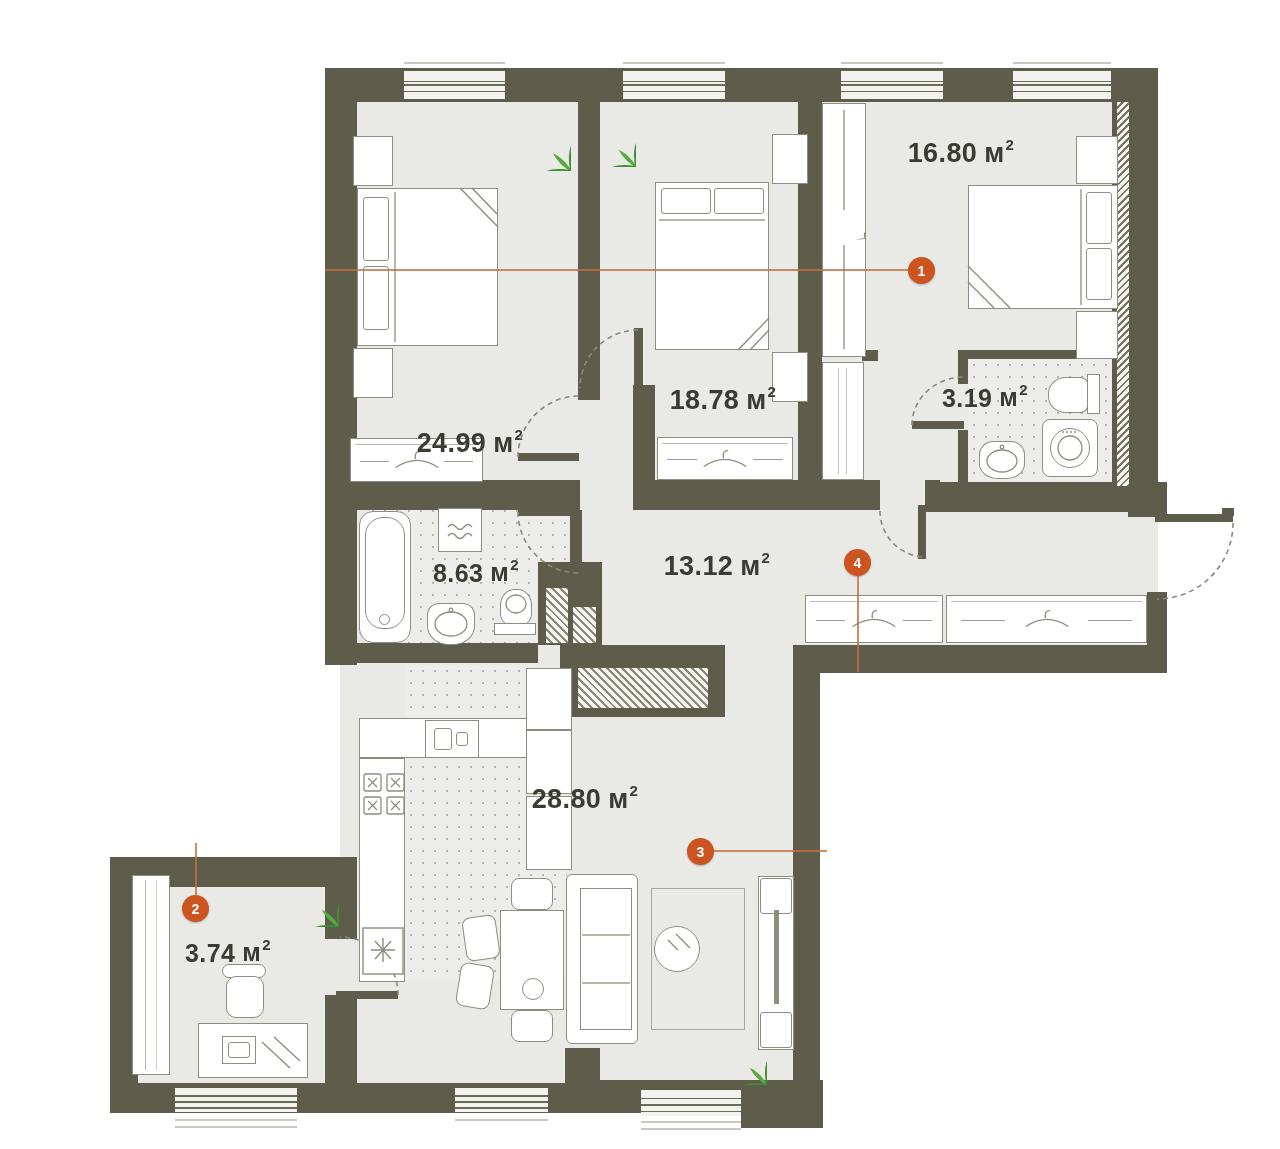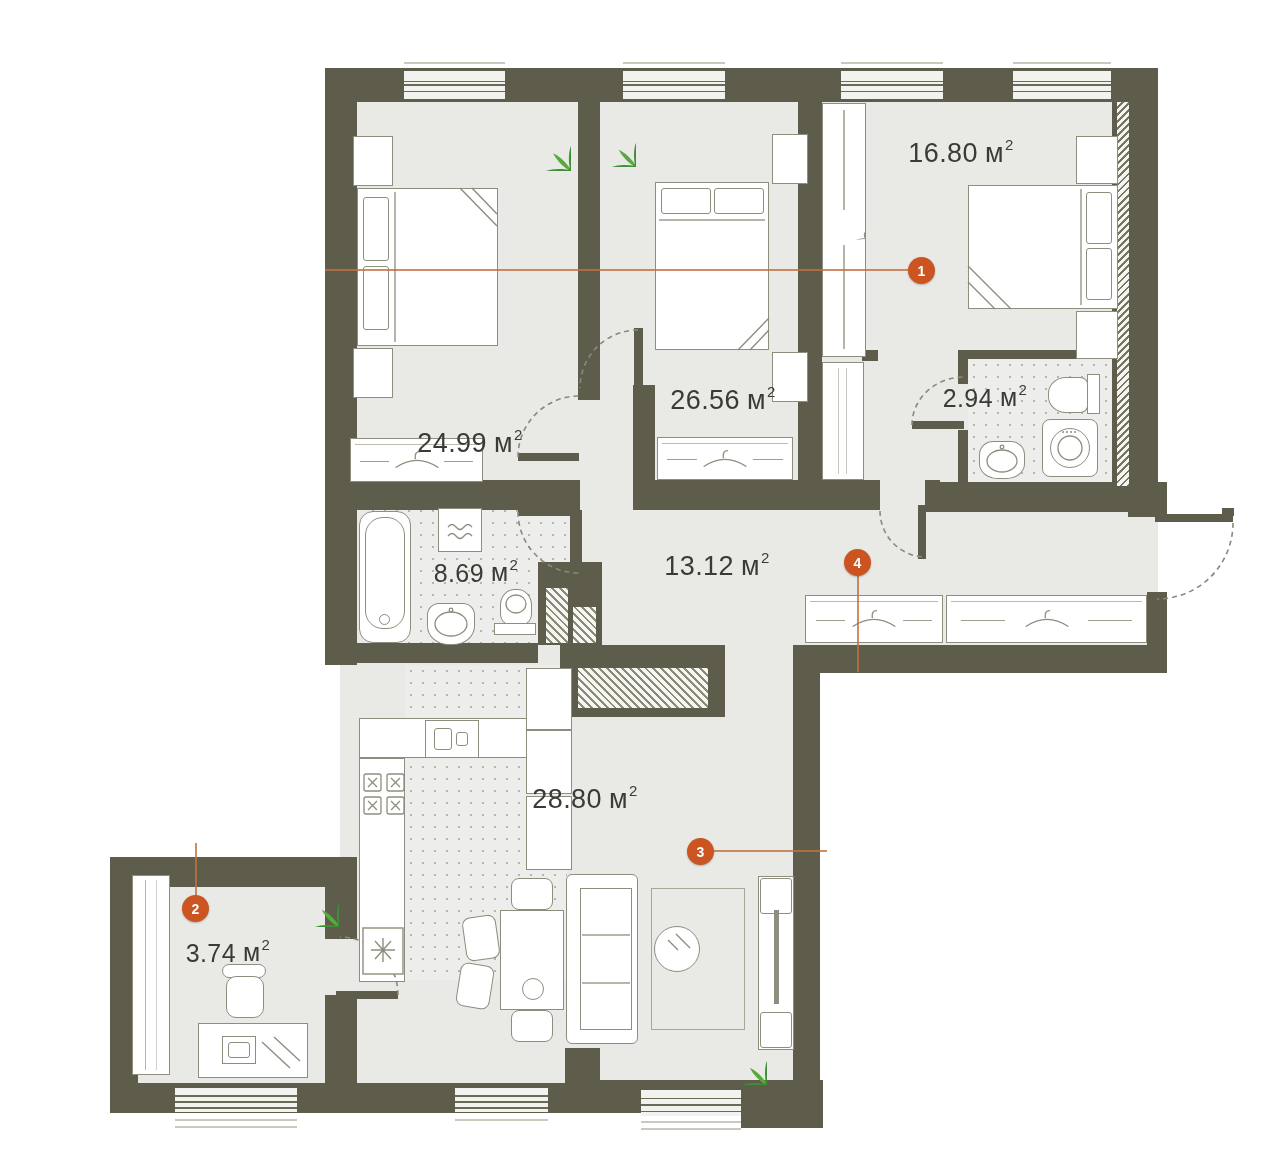--- a/index.html
+++ b/index.html
@@ -28,7 +28,7 @@
   .hang{position:absolute;left:50%;top:50%;transform:translate(-50%,-52%);}
   .st{fill:none;stroke:var(--line);stroke-width:1.6;stroke-linecap:round;}
   
-  .rlabel{position:absolute;transform:translate(-50%,-50%);font-size:27px;font-weight:400;
+  .rlabel{position:absolute;transform:translate(-50%,-50%);font-size:27px;font-weight:700;
           color:var(--text);letter-spacing:.4px;white-space:nowrap;}
   .rlabel .u{margin-left:7px;}
   .rlabel sup{font-size:15px;position:relative;top:-2px;margin-left:1px;}

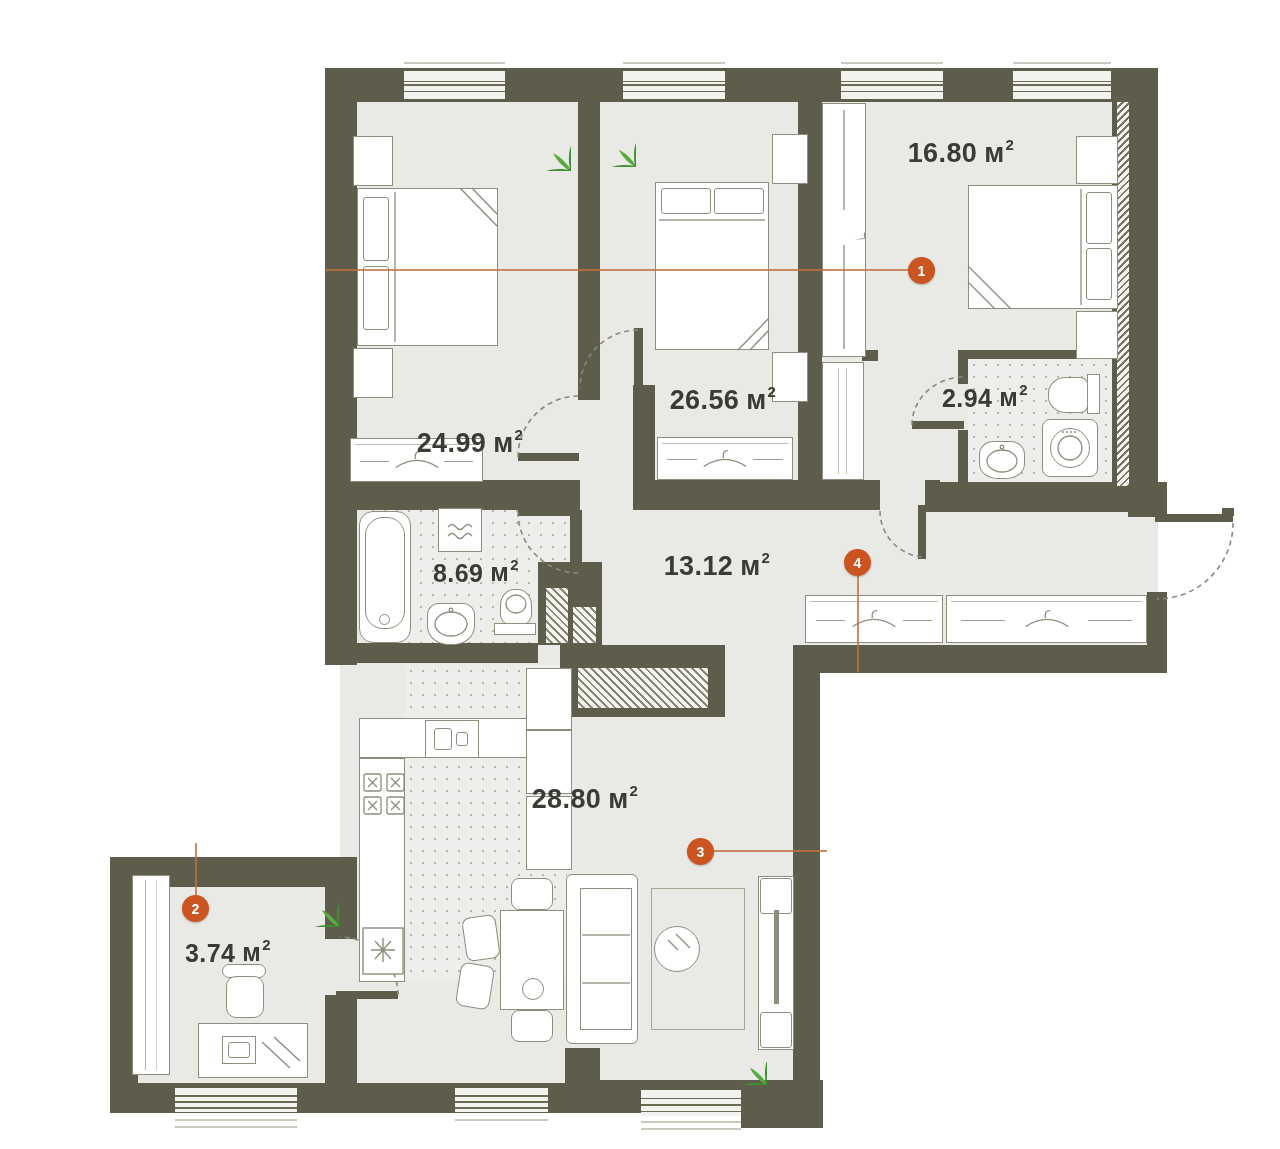--- a/index.html
+++ b/index.html
@@ -327,7 +327,7 @@
 
   <div class="label-layer">
     <div class="rlabel" style="left:470px;top:443px"><span>24.99</span><span class="u">м</span><sup>2</sup></div>
-    <div class="rlabel" style="left:723px;top:400px"><span>26.56</span><span class="u">м</span><sup>2</sup></div>
+    <div class="rlabel" style="left:723px;top:400px"><span>18.78</span><span class="u">м</span><sup>2</sup></div>
     <div class="rlabel" style="left:961px;top:153px"><span>16.80</span><span class="u">м</span><sup>2</sup></div>
     <div class="rlabel" style="left:985px;top:398px;font-size:25px"><span>2.94</span><span class="u">м</span><sup>2</sup></div>
     <div class="rlabel" style="left:476px;top:573px;font-size:25px"><span>8.69</span><span class="u">м</span><sup>2</sup></div>

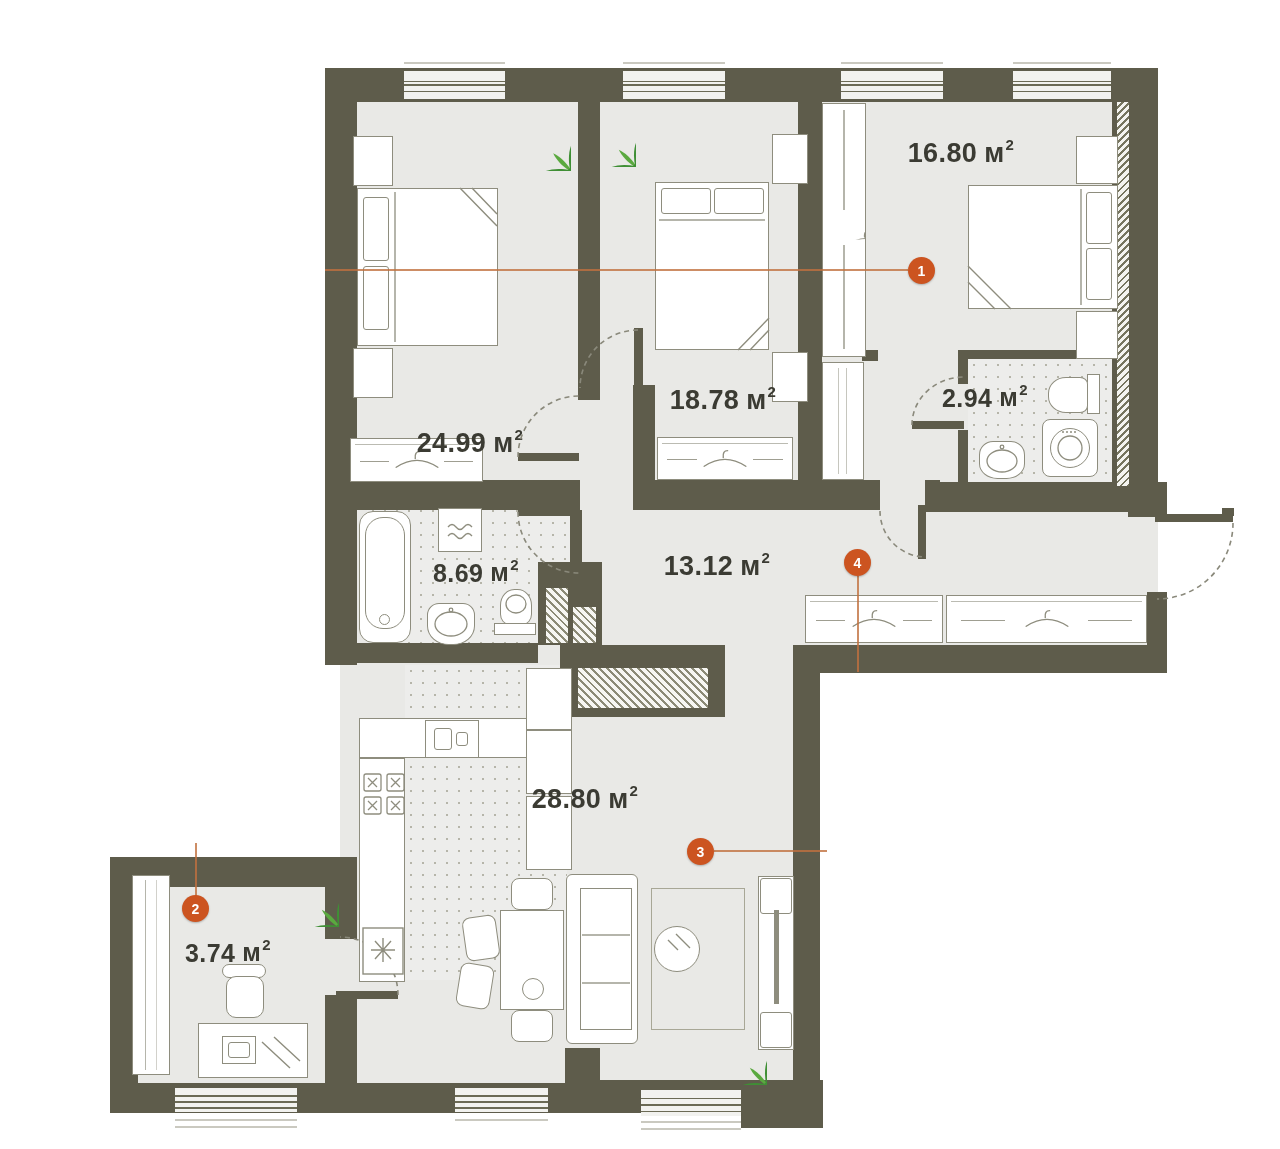--- a/index.html
+++ b/index.html
@@ -329,7 +329,7 @@
     <div class="rlabel" style="left:470px;top:443px"><span>24.99</span><span class="u">м</span><sup>2</sup></div>
     <div class="rlabel" style="left:723px;top:400px"><span>18.78</span><span class="u">м</span><sup>2</sup></div>
     <div class="rlabel" style="left:961px;top:153px"><span>16.80</span><span class="u">м</span><sup>2</sup></div>
-    <div class="rlabel" style="left:985px;top:398px;font-size:25px"><span>2.94</span><span class="u">м</span><sup>2</sup></div>
+    <div class="rlabel" style="left:985px;top:398px;font-size:25px"><span>3.19</span><span class="u">м</span><sup>2</sup></div>
     <div class="rlabel" style="left:476px;top:573px;font-size:25px"><span>8.69</span><span class="u">м</span><sup>2</sup></div>
     <div class="rlabel" style="left:717px;top:566px"><span>13.12</span><span class="u">м</span><sup>2</sup></div>
     <div class="rlabel" style="left:585px;top:799px"><span>28.80</span><span class="u">м</span><sup>2</sup></div>

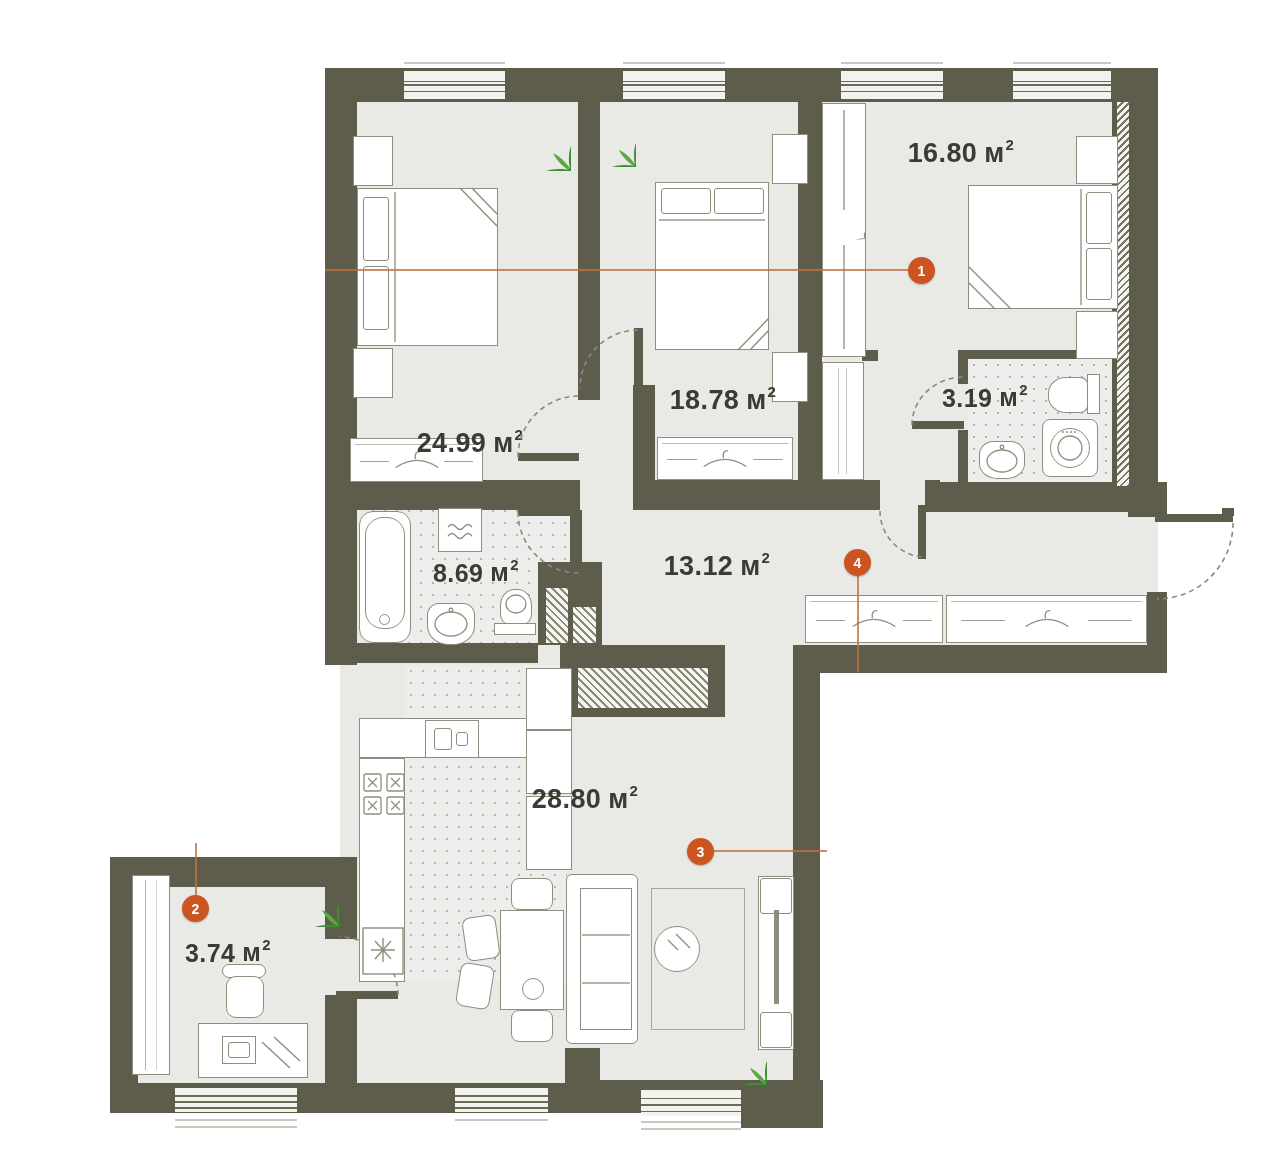--- a/index.html
+++ b/index.html
@@ -330,7 +330,7 @@
     <div class="rlabel" style="left:723px;top:400px"><span>18.78</span><span class="u">м</span><sup>2</sup></div>
     <div class="rlabel" style="left:961px;top:153px"><span>16.80</span><span class="u">м</span><sup>2</sup></div>
     <div class="rlabel" style="left:985px;top:398px;font-size:25px"><span>3.19</span><span class="u">м</span><sup>2</sup></div>
-    <div class="rlabel" style="left:476px;top:573px;font-size:25px"><span>8.69</span><span class="u">м</span><sup>2</sup></div>
+    <div class="rlabel" style="left:476px;top:573px;font-size:25px"><span>8.63</span><span class="u">м</span><sup>2</sup></div>
     <div class="rlabel" style="left:717px;top:566px"><span>13.12</span><span class="u">м</span><sup>2</sup></div>
     <div class="rlabel" style="left:585px;top:799px"><span>28.80</span><span class="u">м</span><sup>2</sup></div>
     <div class="rlabel" style="left:228px;top:953px;font-size:25px"><span>3.74</span><span class="u">м</span><sup>2</sup></div>

